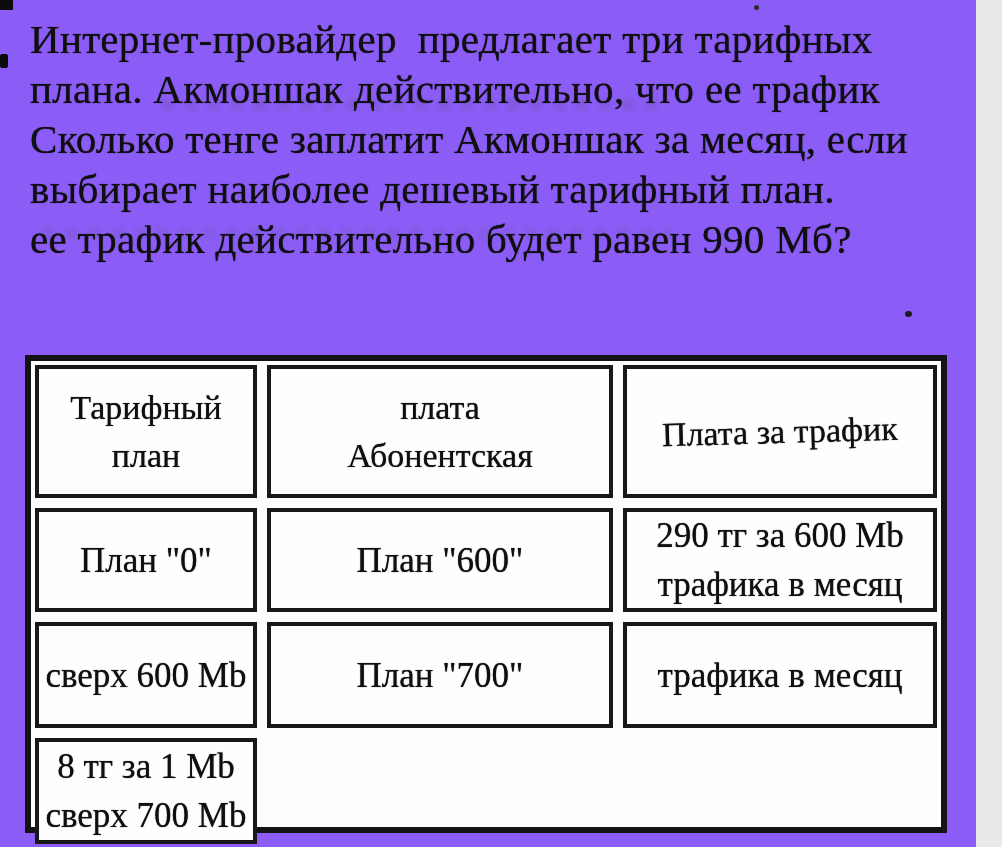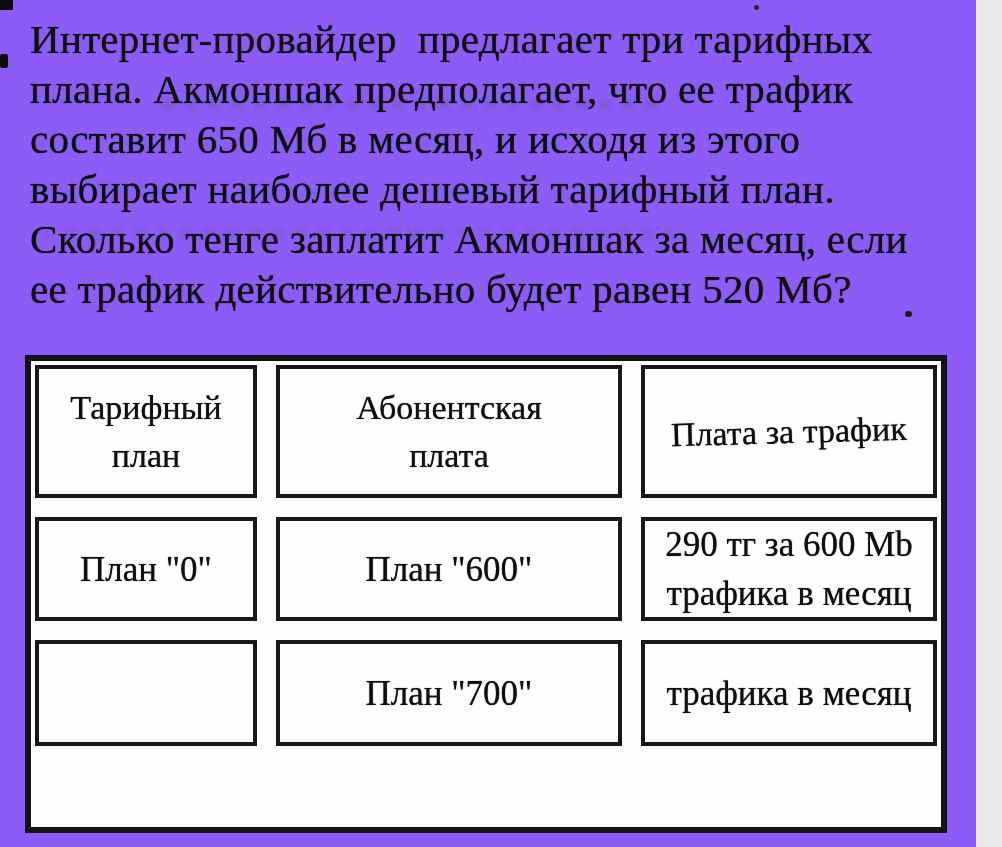--- a/index.html
+++ b/index.html
@@ -92,7 +92,7 @@
 
   <div class="problem">
     <div class="pline">Интернет-провайдер  предлагает три тарифных</div>
-    <div class="pline">плана. Акмоншак предполагает, что ее трафик</div>
+    <div class="pline">плана. Акмоншак действительно, что ее трафик</div>
     <div class="pline">составит 650 Мб в месяц, и исходя из этого</div>
     <div class="pline">выбирает наиболее дешевый тарифный план.</div>
     <div class="pline">Сколько тенге заплатит Акмоншак за месяц, если</div>

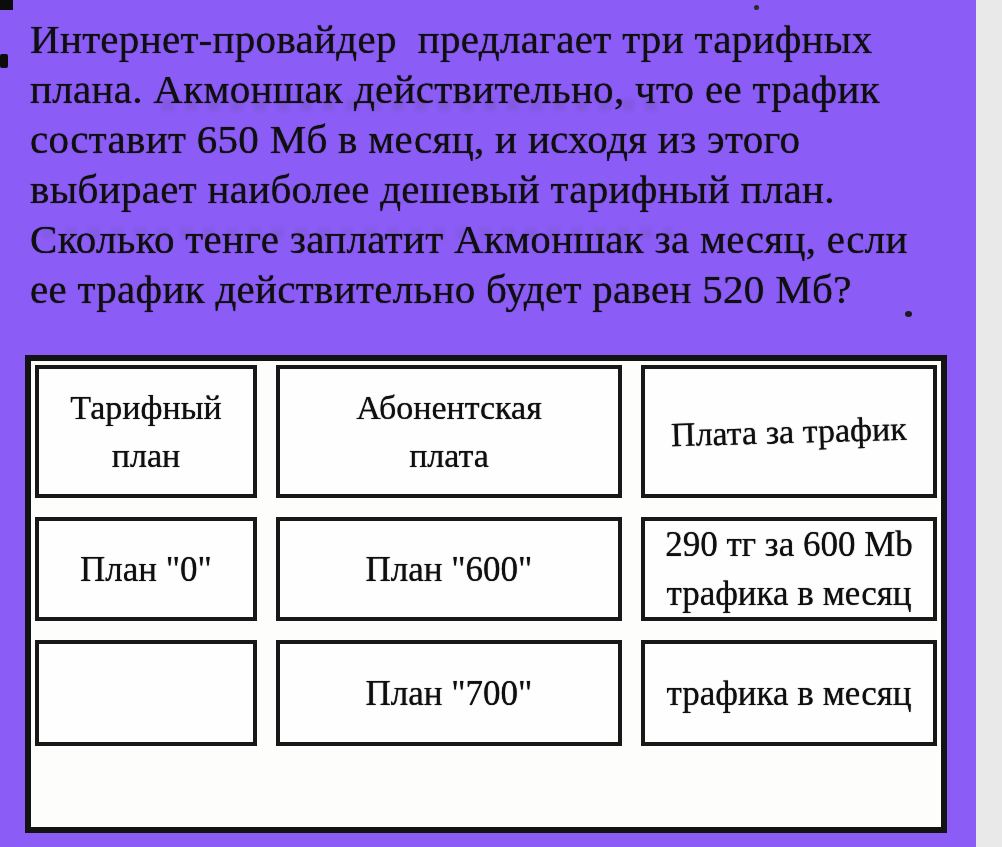--- a/index.html
+++ b/index.html
@@ -93,7 +93,6 @@
   <div class="problem">
     <div class="pline">Интернет-провайдер  предлагает три тарифных</div>
     <div class="pline">плана. Акмоншак действительно, что ее трафик</div>
-    <div class="pline">составит 650 Мб в месяц, и исходя из этого</div>
     <div class="pline">выбирает наиболее дешевый тарифный план.</div>
     <div class="pline">Сколько тенге заплатит Акмоншак за месяц, если</div>
     <div class="pline">ее трафик действительно будет равен 520 Мб?</div>

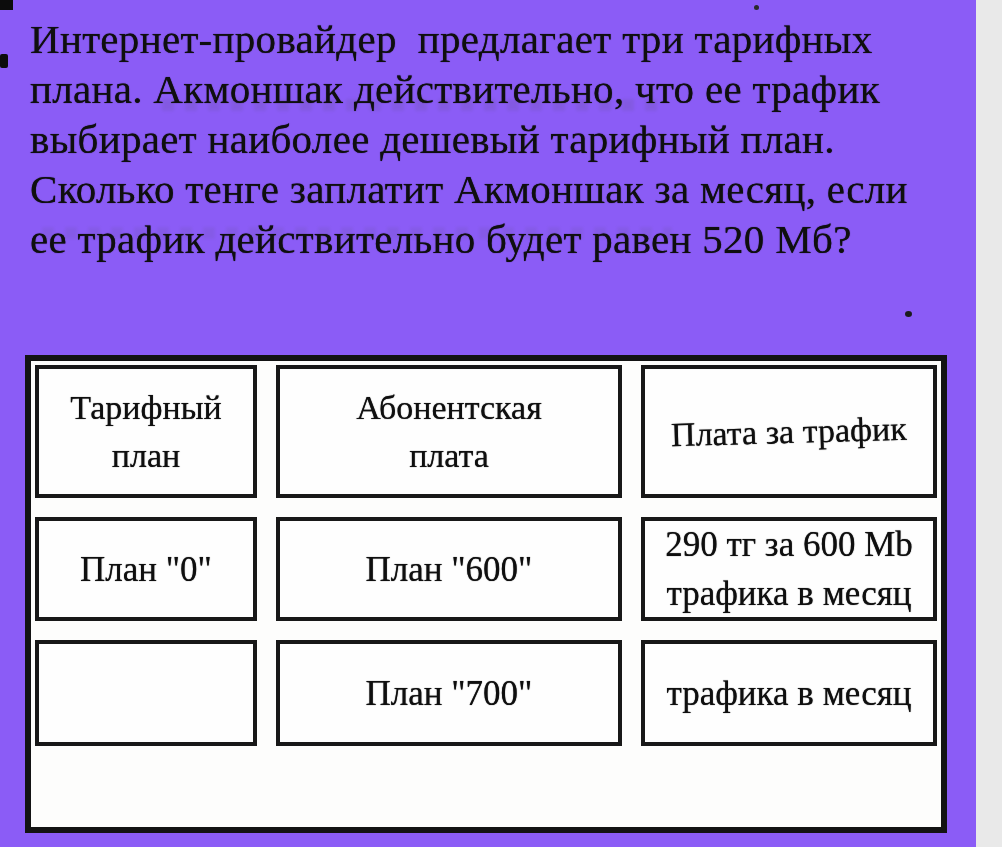--- a/index.html
+++ b/index.html
@@ -93,8 +93,8 @@
   <div class="problem">
     <div class="pline">Интернет-провайдер  предлагает три тарифных</div>
     <div class="pline">плана. Акмоншак действительно, что ее трафик</div>
+    <div class="pline">Сколько тенге заплатит Акмоншак за месяц, если</div>
     <div class="pline">выбирает наиболее дешевый тарифный план.</div>
-    <div class="pline">Сколько тенге заплатит Акмоншак за месяц, если</div>
     <div class="pline">ее трафик действительно будет равен 520 Мб?</div>
   </div>
 

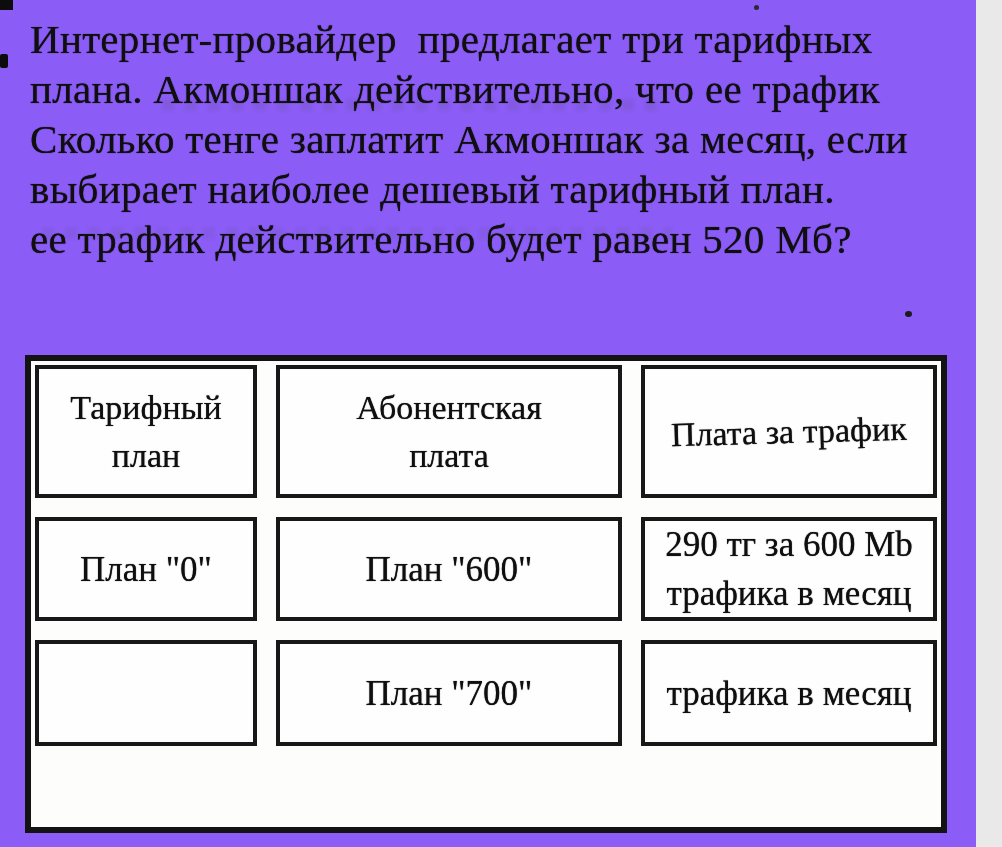--- a/index.html
+++ b/index.html
@@ -95,7 +95,7 @@
     <div class="pline">плана. Акмоншак действительно, что ее трафик</div>
     <div class="pline">Сколько тенге заплатит Акмоншак за месяц, если</div>
     <div class="pline">выбирает наиболее дешевый тарифный план.</div>
-    <div class="pline">ее трафик действительно будет равен 520 Мб?</div>
+    <div class="pline">ее трафик действительно будет равен 990 Мб?</div>
   </div>
 
   <div class="tariff-table">

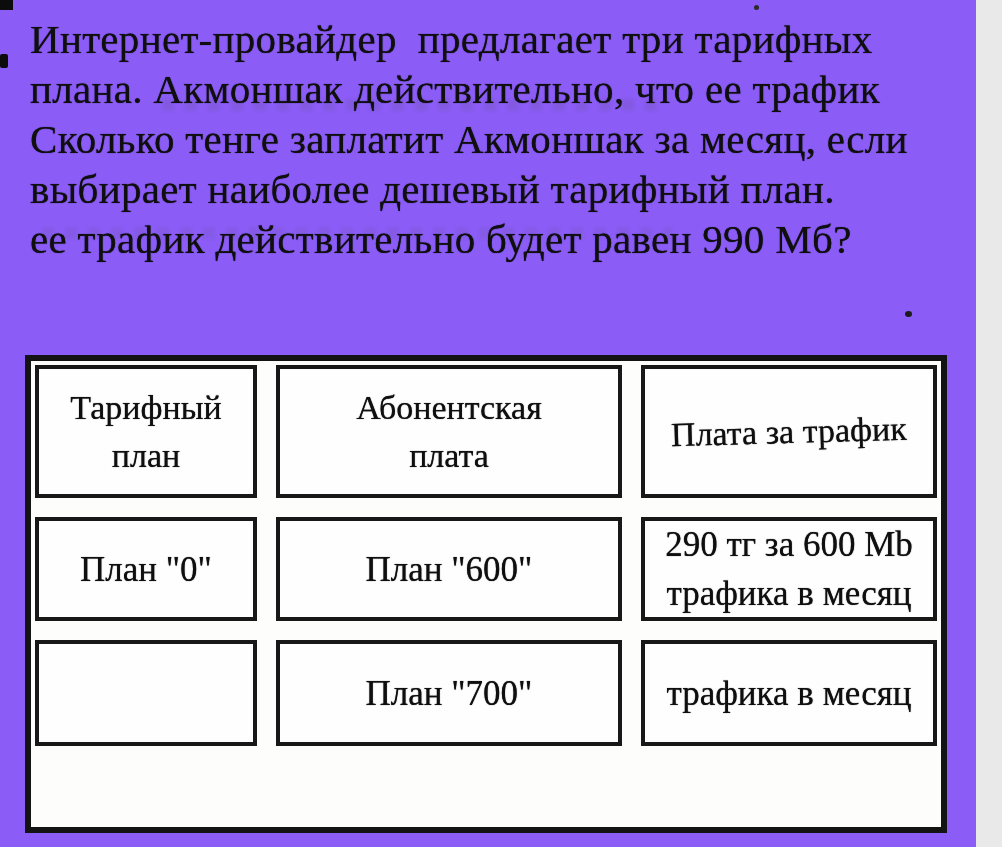--- a/index.html
+++ b/index.html
@@ -38,7 +38,7 @@
     display: grid;
     grid-template-columns: 222px 346px 1fr;
     grid-template-rows: 133px 104px 106px 1fr;
-    gap: 19px;
+    gap: 10px;
     background: #fdfdfc;
   }
   .cell {

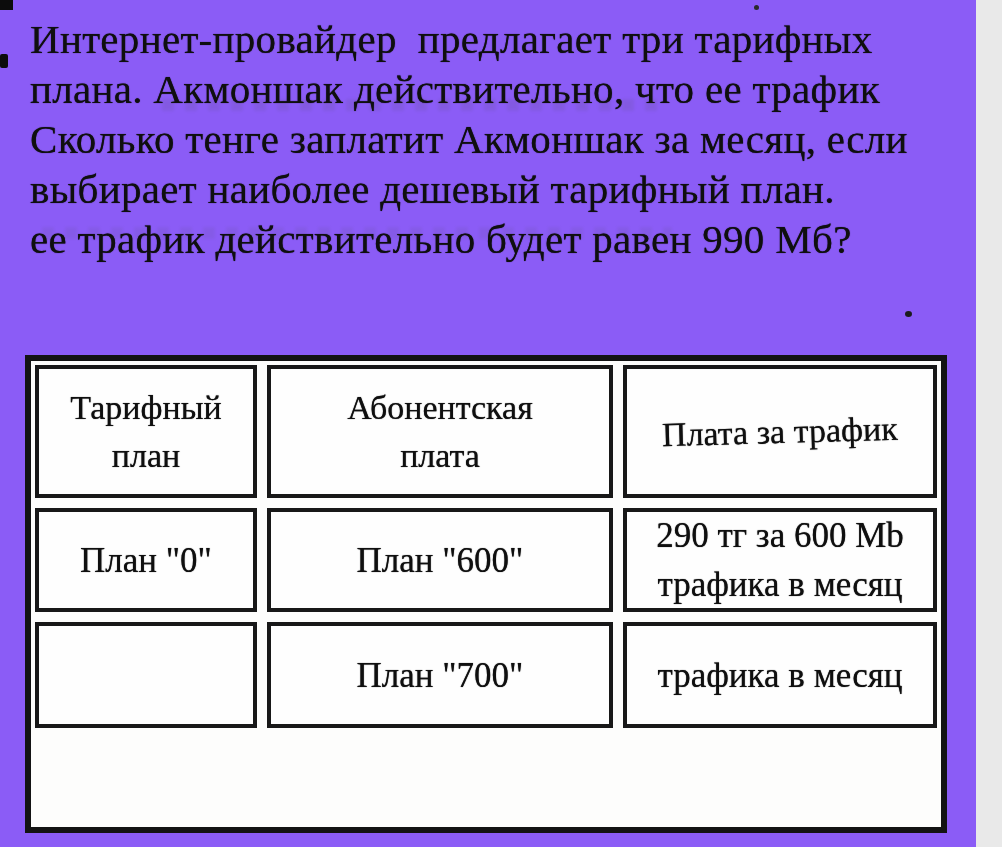--- a/index.html
+++ b/index.html
@@ -105,8 +105,8 @@
       <div>план</div>
     </div>
     <div class="cell head">
+      <div>плата</div>
       <div>Абонентская</div>
-      <div>плата</div>
     </div>
     <div class="cell head">
       <div class="tilt">Плата за трафик</div>

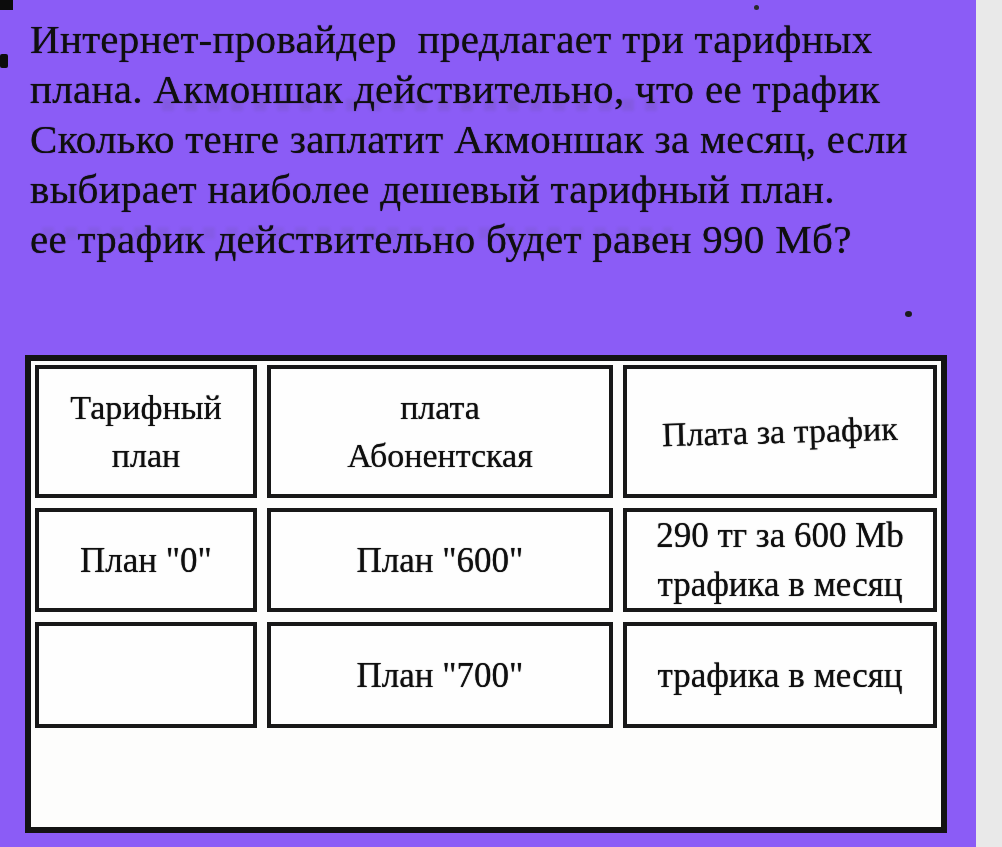--- a/index.html
+++ b/index.html
@@ -124,6 +124,7 @@
       <div>трафика в месяц</div>
     </div>
     <div class="cell">
+      <div>сверх 600 Mb</div>
     </div>
 
     <div class="cell">

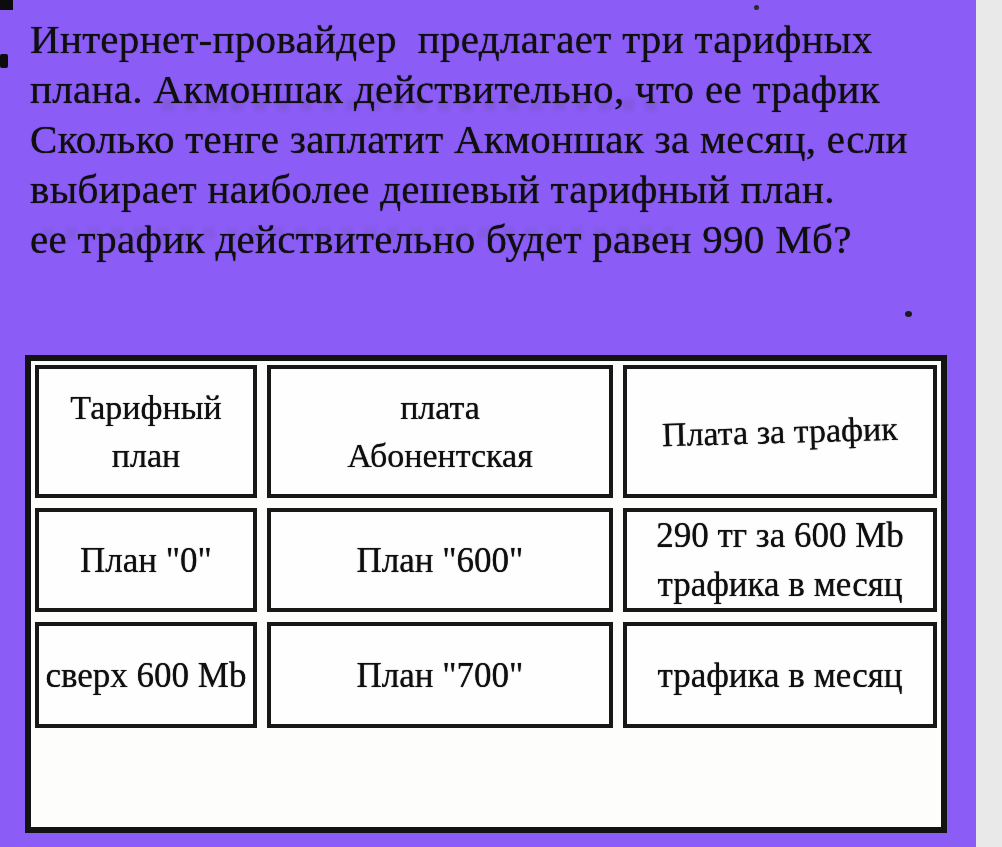--- a/index.html
+++ b/index.html
@@ -133,6 +133,10 @@
     <div class="cell">
       <div>трафика в месяц</div>
     </div>
+    <div class="cell">
+      <div>8 тг за 1 Mb</div>
+      <div>сверх 700 Mb</div>
+    </div>
 
   </div>
 </div>

